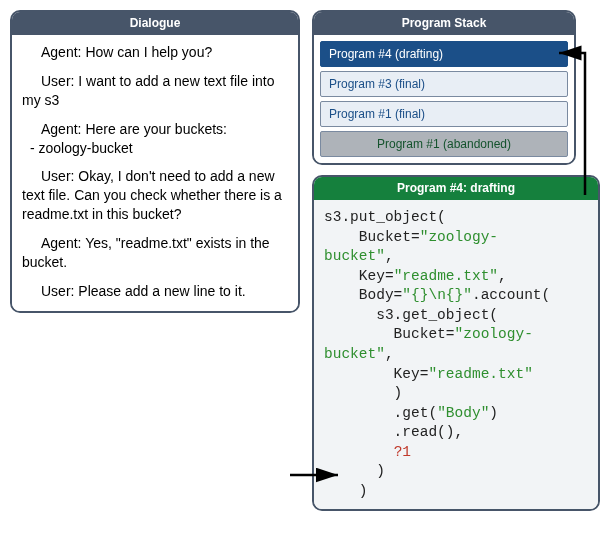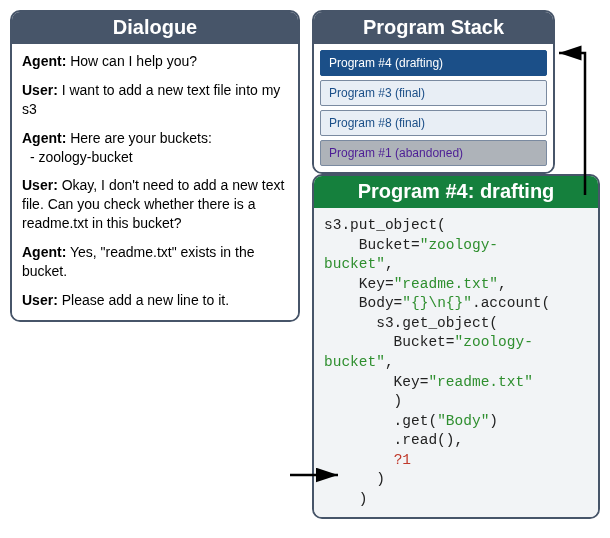--- a/index.html
+++ b/index.html
@@ -28,7 +28,7 @@
     text-align: center;
     font-weight: 600;
     padding: 4px 0 5px;
-    font-size: 20px;
+    font-size: 12px;
   }
   .panel-title.blue { background: #15803d; }
 

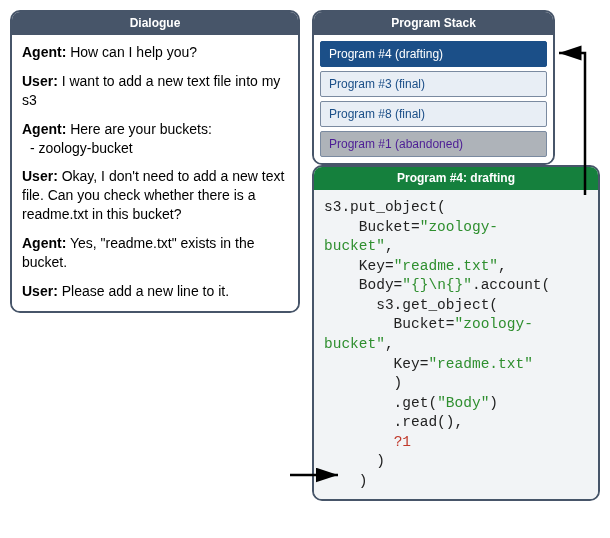--- a/index.html
+++ b/index.html
@@ -38,7 +38,7 @@
   .speaker { font-weight: 700; }
   .bucket-li { margin-left: 8px; }
 
-  .stack-panel { width: 243px; }
+  .stack-panel { width: 264px; margin-bottom: 10px; }
   .stack-body { padding: 6px 6px; background: #fff; }
   .stack-item {
     border: 1px solid #7a8aa0;

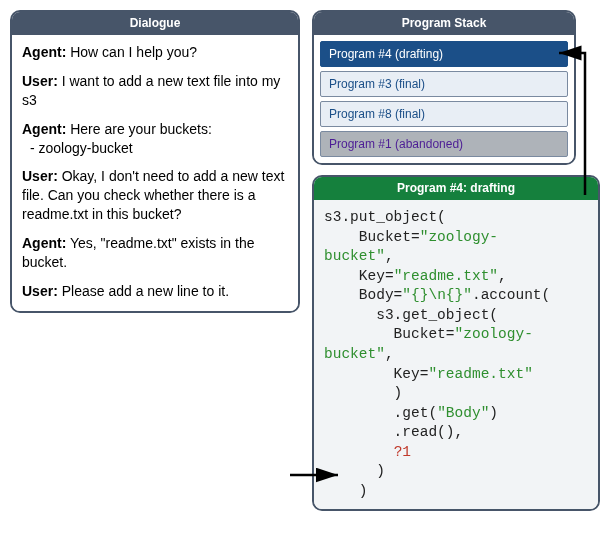--- a/index.html
+++ b/index.html
@@ -35,7 +35,7 @@
   .dialogue-body { padding: 8px 10px 10px; background: #fff; }
   .turn { margin-bottom: 10px; line-height: 1.35; }
   .turn:last-child { margin-bottom: 0; }
-  .speaker { font-weight: 700; }
+  .speaker { font-weight: 400; margin-left: 19px; }
   .bucket-li { margin-left: 8px; }
 
   .stack-panel { width: 264px; margin-bottom: 10px; }

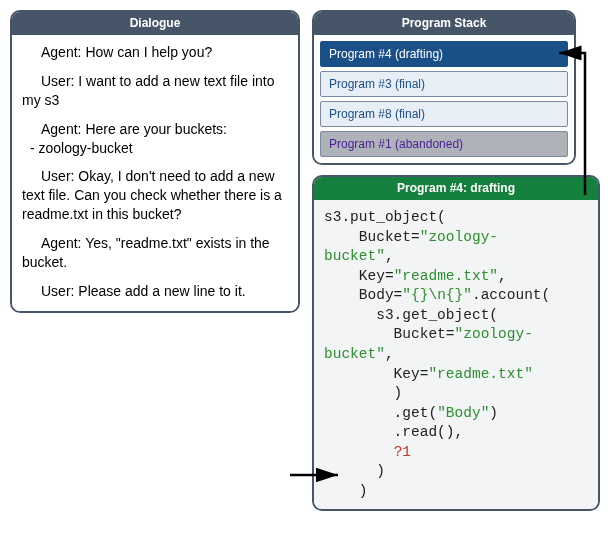--- a/index.html
+++ b/index.html
@@ -101,7 +101,7 @@
       <div class="stack-body">
         <div class="stack-item active">Program #4 (drafting)</div>
         <div class="stack-item">Program #3 (final)</div>
-        <div class="stack-item">Program #8 (final)</div>
+        <div class="stack-item">Program #1 (final)</div>
         <div class="stack-item abandoned">Program #1 (abandoned)</div>
       </div>
     </div>

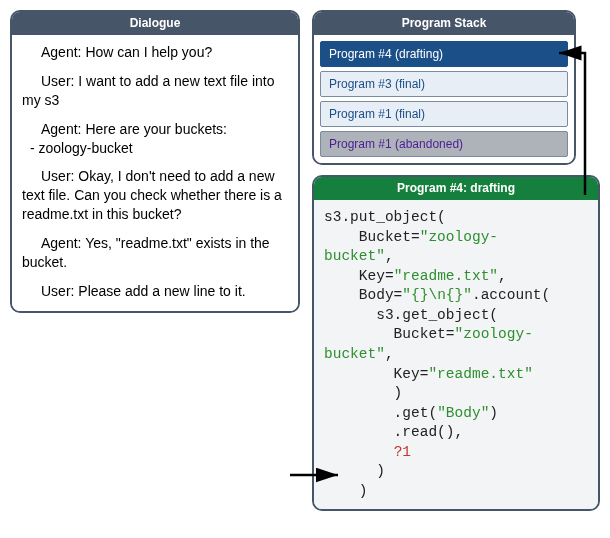--- a/index.html
+++ b/index.html
@@ -50,7 +50,7 @@
     border-radius: 2px;
   }
   .stack-item.active { background: #1b4f88; color: #fff; border-color: #1b4f88; }
-  .stack-item.abandoned { background: #aeb3b9; color: #4c1d95; }
+  .stack-item.abandoned { background: #aeb3b9; color: #14532d; text-align: center; }
   .stack-item:last-child { margin-bottom: 0; }
 
   .code-panel { }

